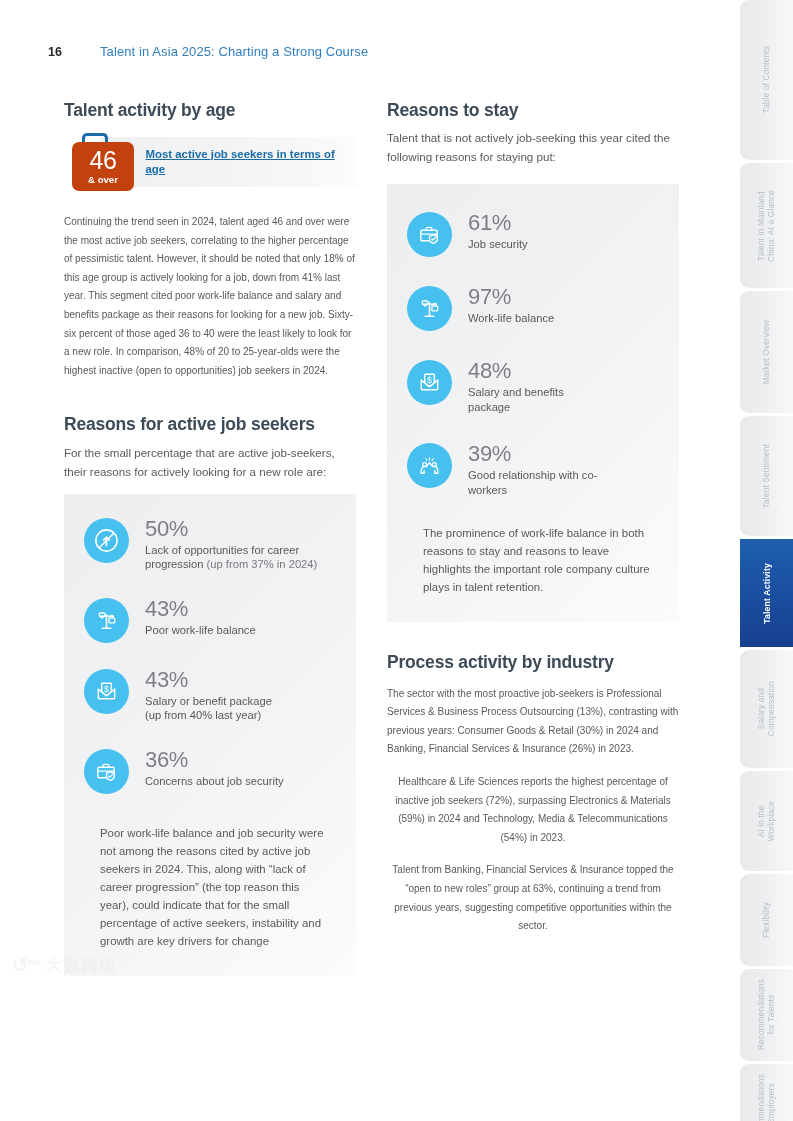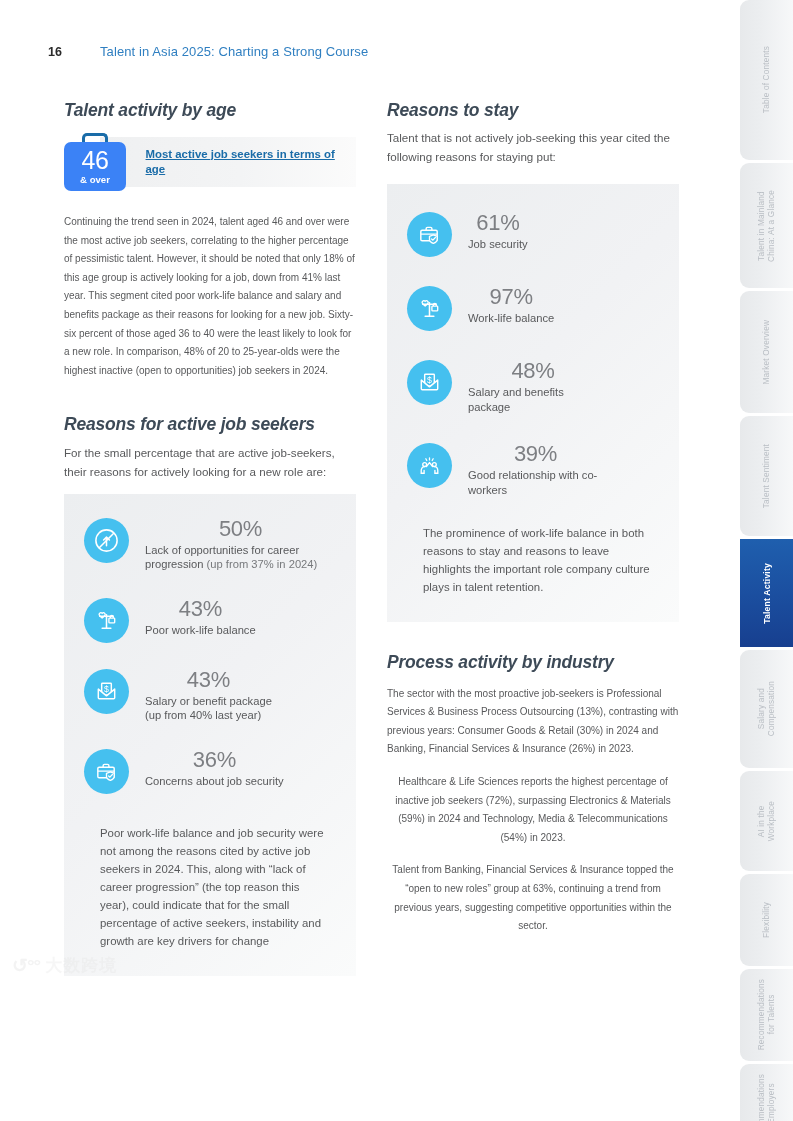--- a/index.html
+++ b/index.html
@@ -59,7 +59,6 @@
     color: #3d4a57;
     letter-spacing: -0.2px;
     margin-bottom: 14px;
-    font-style: italic;
   }
 
   p.body-text {

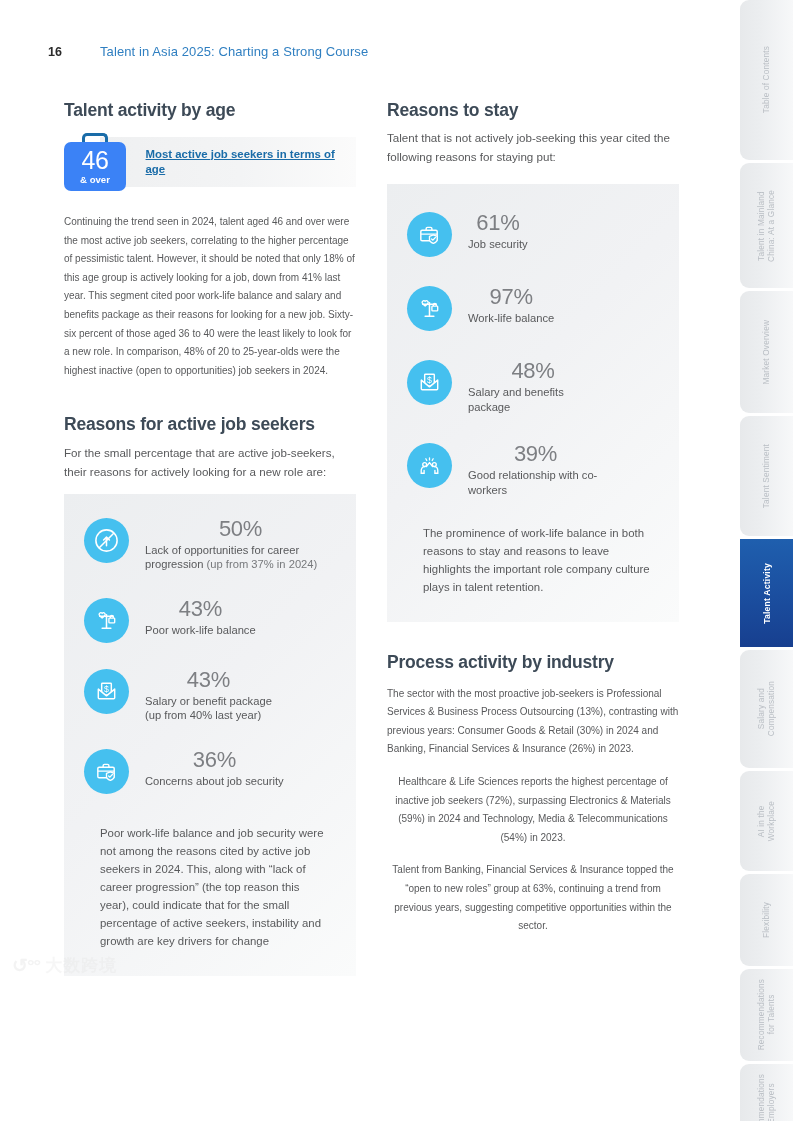--- a/index.html
+++ b/index.html
@@ -111,11 +111,11 @@
   }
   .briefcase-body {
     position: absolute;
-    left: 0;
+    left: 8px;
     top: 9px;
     width: 62px;
     height: 49px;
-    background: #3b82f6;
+    background: #c2410c;
     border-radius: 7px;
     color: #fff;
     text-align: center;

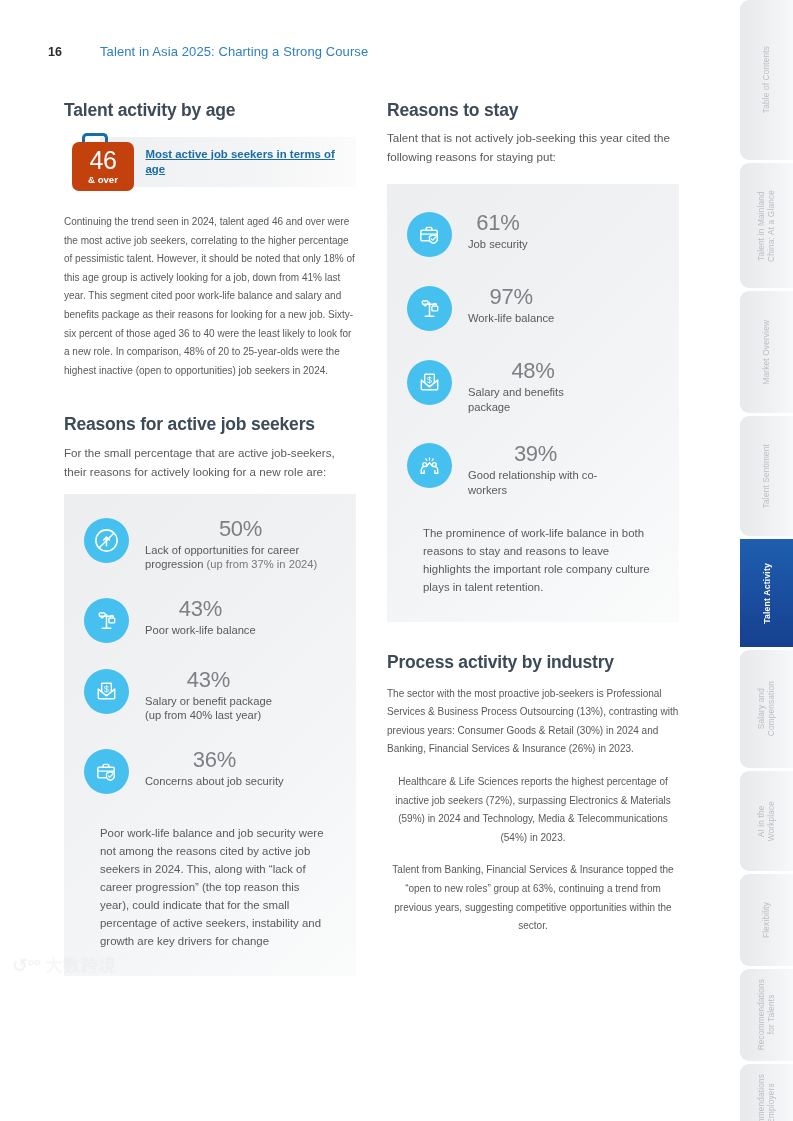--- a/index.html
+++ b/index.html
@@ -178,7 +178,6 @@
     font-weight: 300;
     color: #7d7f83;
     letter-spacing: -0.3px;
-    text-align: center;
   }
   .stat-label {
     font-size: 11.2px;

